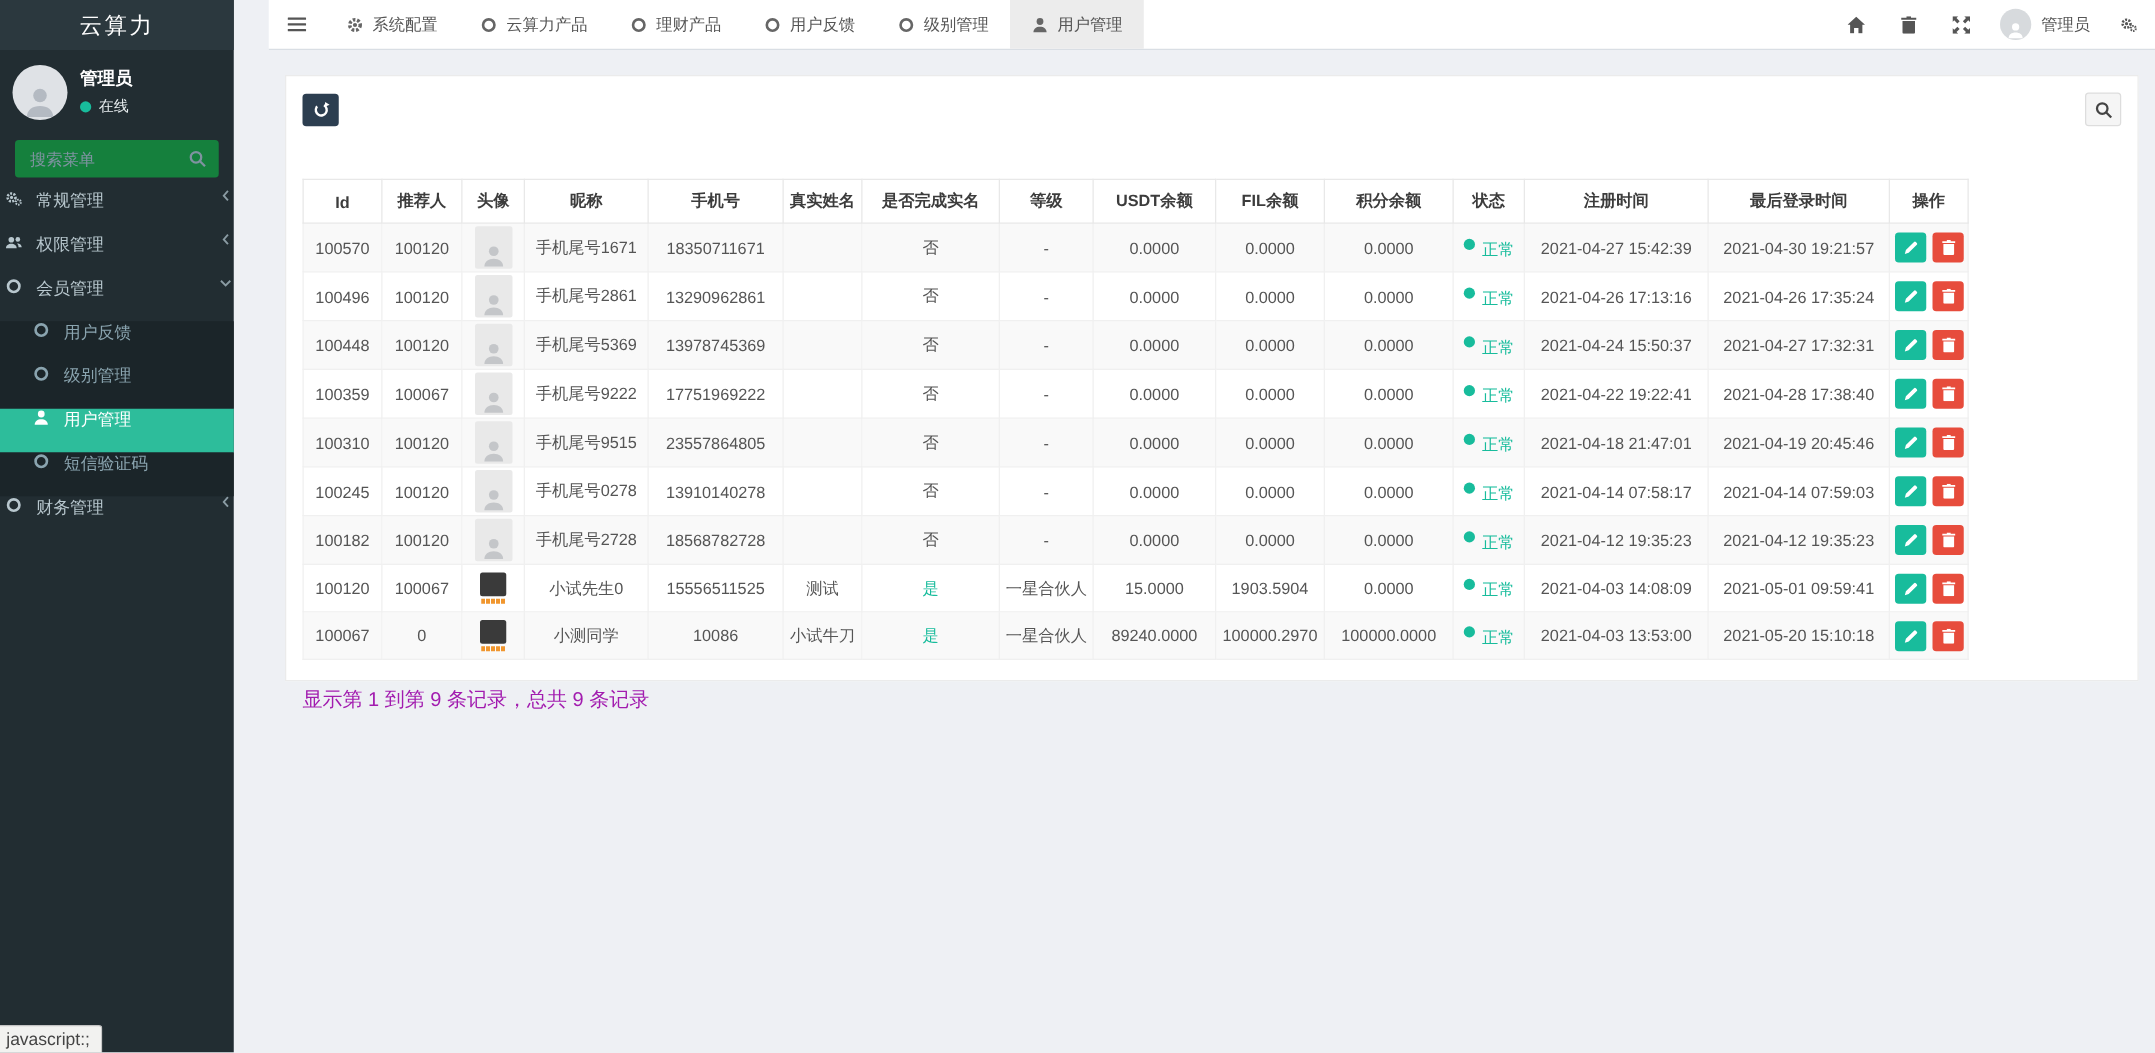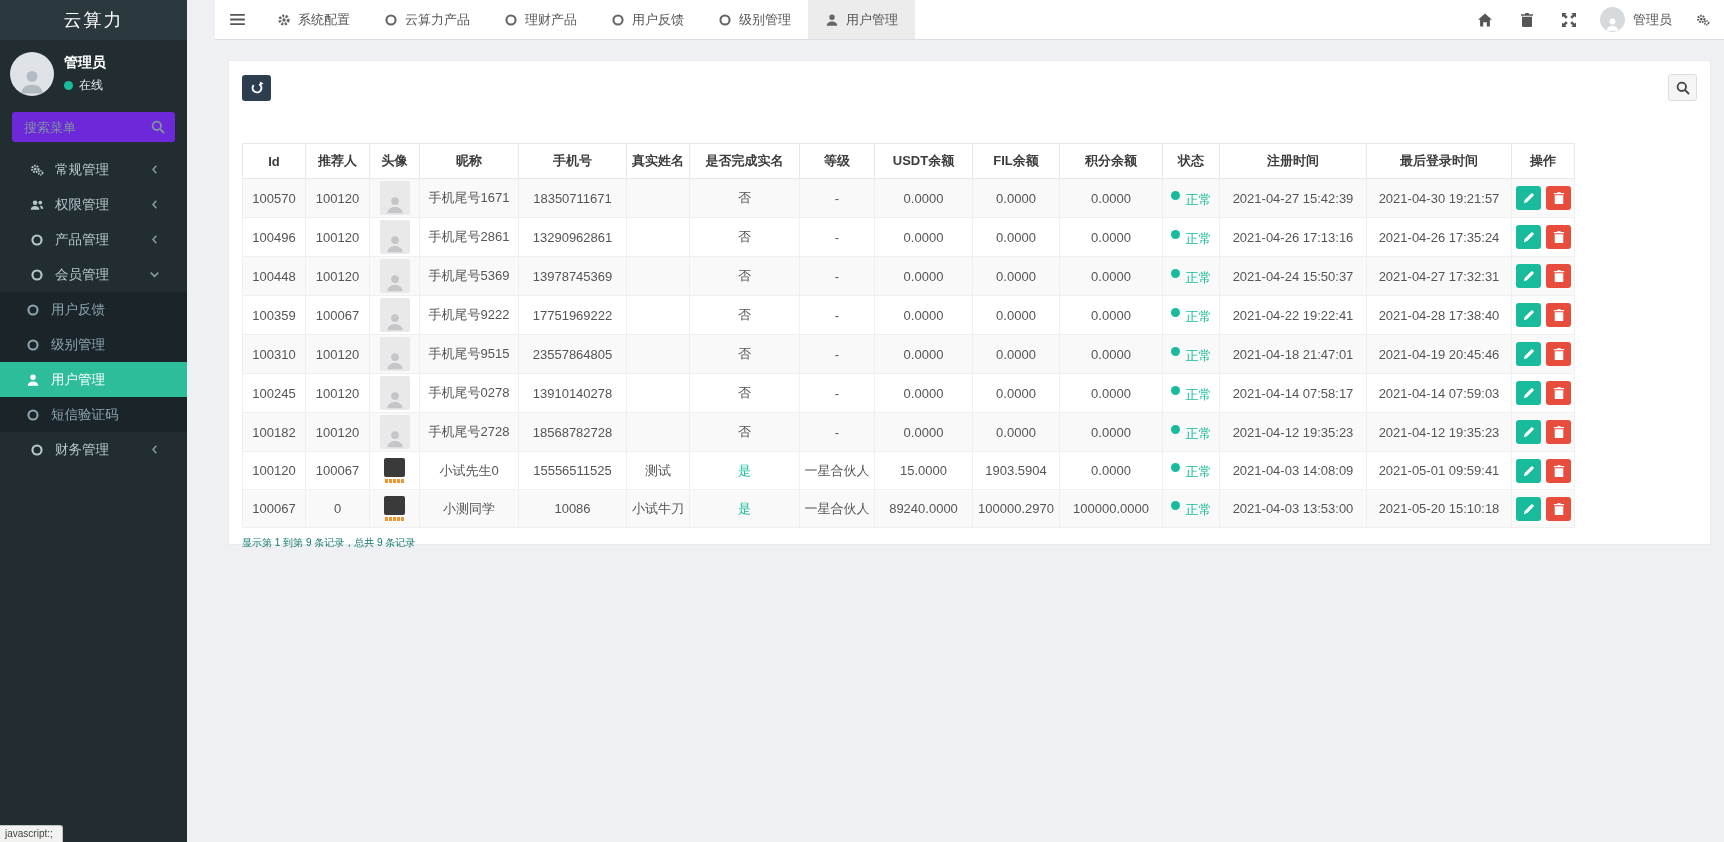--- a/index.html
+++ b/index.html
@@ -26,7 +26,7 @@
   .user-name{color:#fff;font-weight:bold;font-size:14px;margin-bottom:5px;}
   .user-status{color:#e8eef0;font-size:12px;display:flex;align-items:center;gap:6px;}
   .user-status .dot{width:9px;height:9px;border-radius:50%;background:var(--accent);display:inline-block;}
-  .sidebar-search{margin:6px 12px 10px;background:#6d28d9;border-radius:3px;display:flex;align-items:center;height:30px;padding:0 10px;}
+  .sidebar-search{margin:6px 12px 10px;background:#15803d;border-radius:3px;display:flex;align-items:center;height:30px;padding:0 10px;}
   .sidebar-search input{flex:1;background:transparent;border:none;outline:none;color:#ccc;font-size:13px;min-width:0;}
   .sidebar-search input::placeholder{color:#7f93a0;}
   .sidebar-search .icn{color:#7f93a0;}

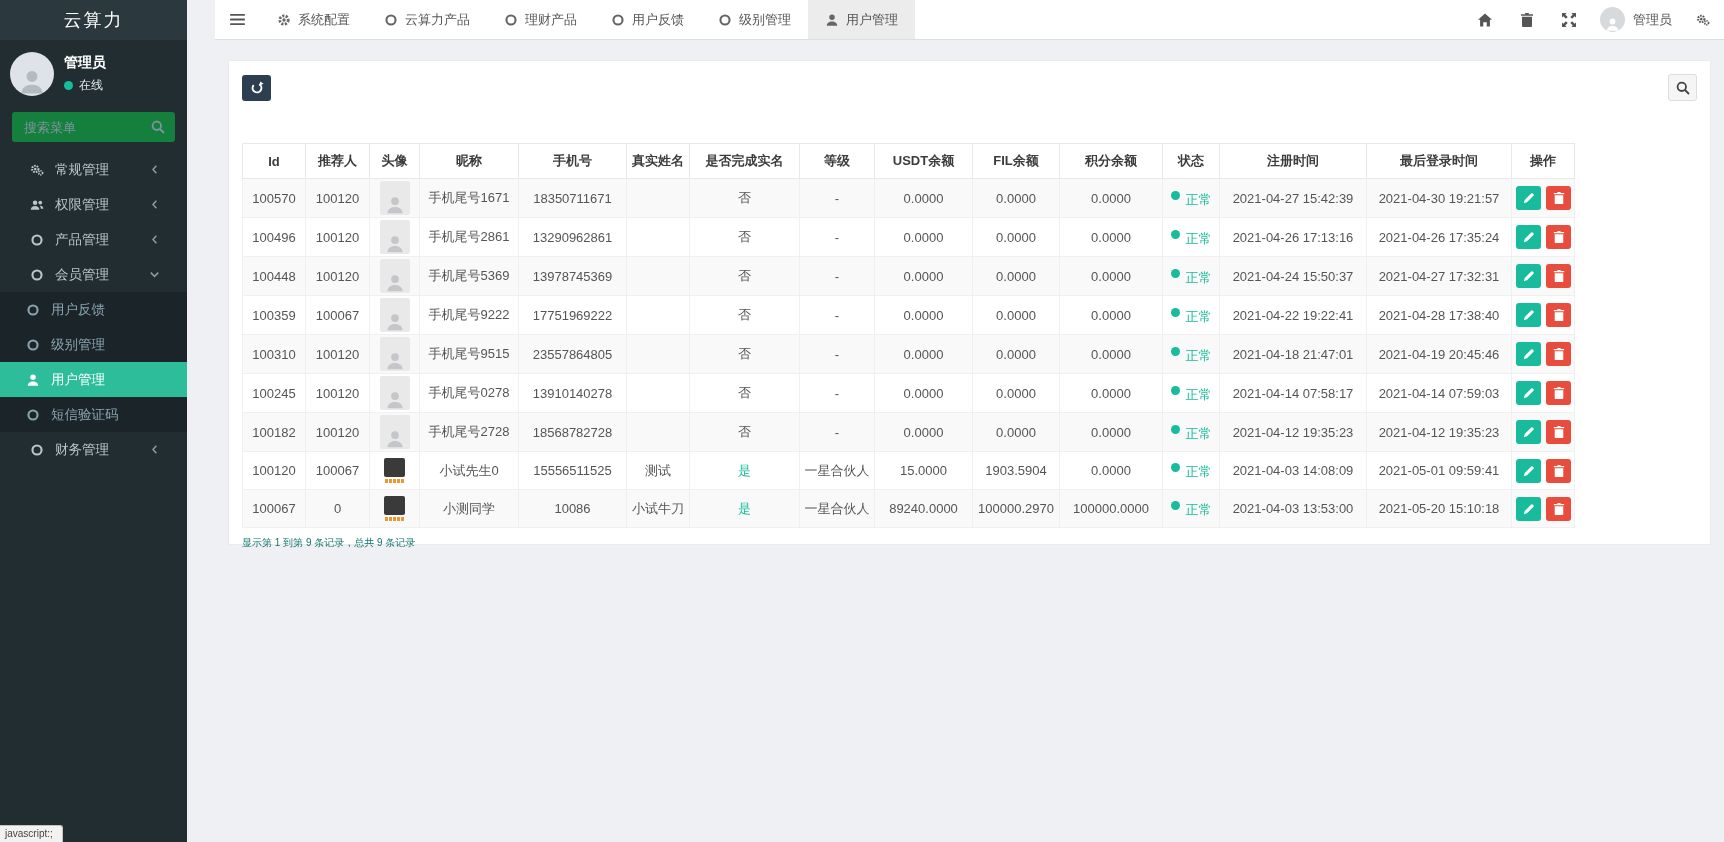--- a/index.html
+++ b/index.html
@@ -31,7 +31,7 @@
   .sidebar-search input::placeholder{color:#7f93a0;}
   .sidebar-search .icn{color:#7f93a0;}
   .menu{list-style:none;margin:4px 0 0;padding:0;}
-  .menu li{display:flex;align-items:center;gap:10px;padding:0 28px;height:35px;font-size:13.5px;color:#b8c7ce;cursor:pointer;}
+  .menu li{display:flex;gap:10px;padding:0 2px;height:35px;font-size:13.5px;color:#b8c7ce;cursor:pointer;}
   .menu li .icn{width:17px;display:flex;justify-content:center;color:#b8c7ce;}
   .menu li .chev{margin-left:auto;width:10px;color:#8a9ba3;}
   .menu li.submenu{background:#1b2529;color:#8aa4af;padding-left:24px;}

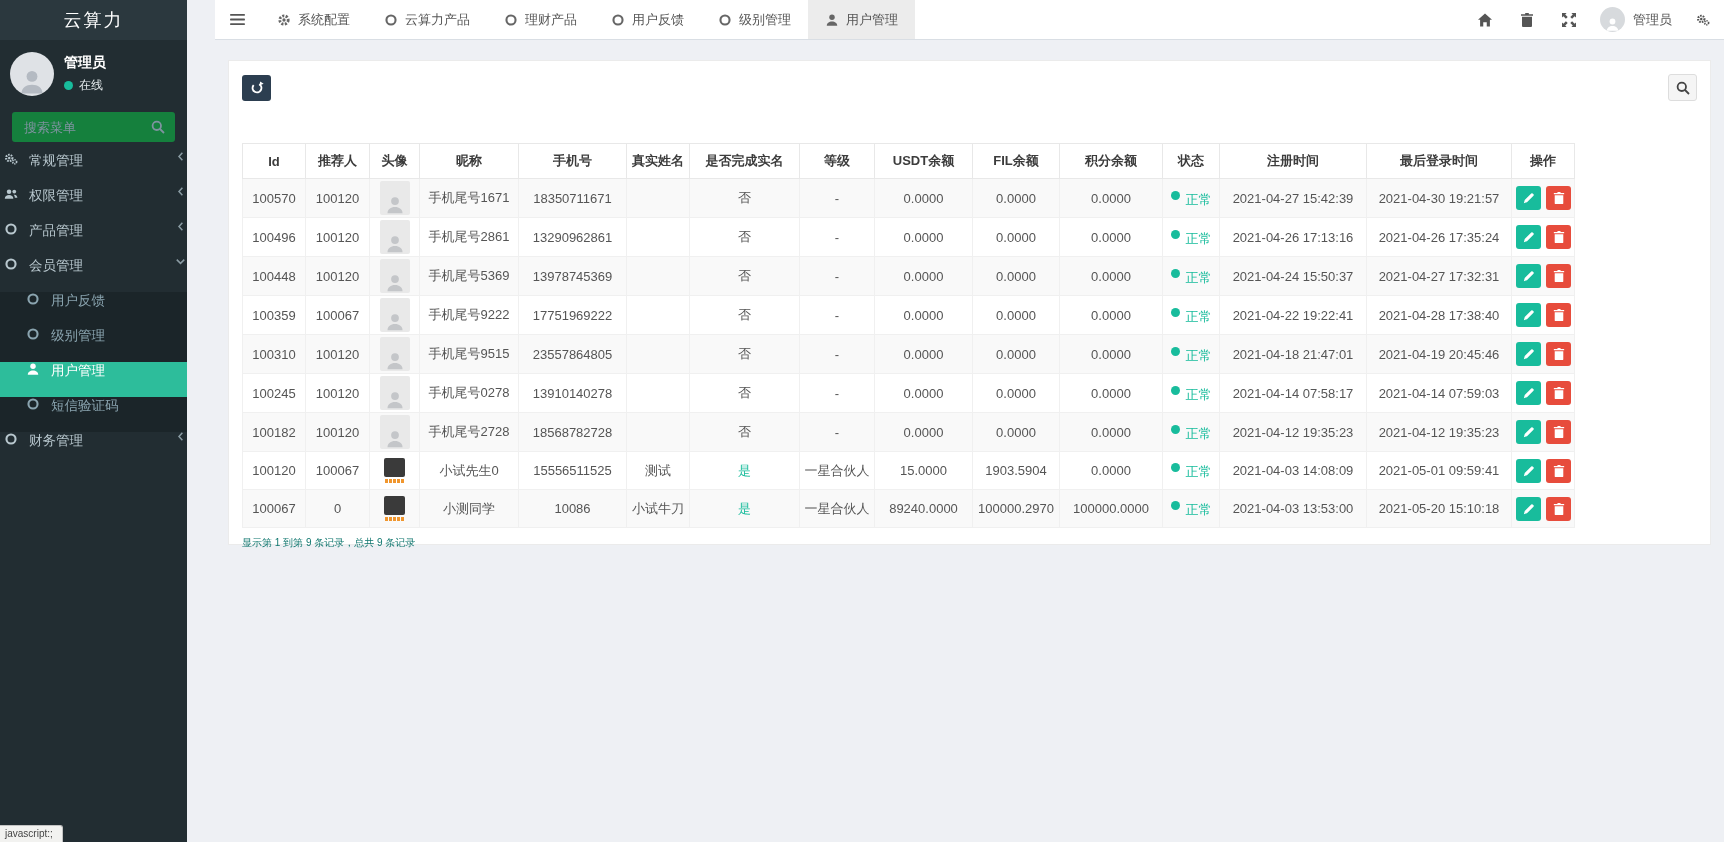--- a/index.html
+++ b/index.html
@@ -141,19 +141,6 @@
             </svg>
           </span>
           <span class="label">权限管理</span>
-          <span class="icn chev">
-            <svg viewBox="0 0 8 12" fill="none" stroke="currentColor" stroke-width="2">
-              <path d="M6.5 1 2 6l4.5 5"></path>
-            </svg>
-          </span>
-        </li>
-        <li class="menu-item">
-          <span class="icn">
-            <svg viewBox="0 0 16 16" fill="none" stroke="currentColor" stroke-width="2.4">
-              <circle cx="8" cy="8" r="5.2"></circle>
-            </svg>
-          </span>
-          <span class="label">产品管理</span>
           <span class="icn chev">
             <svg viewBox="0 0 8 12" fill="none" stroke="currentColor" stroke-width="2">
               <path d="M6.5 1 2 6l4.5 5"></path>

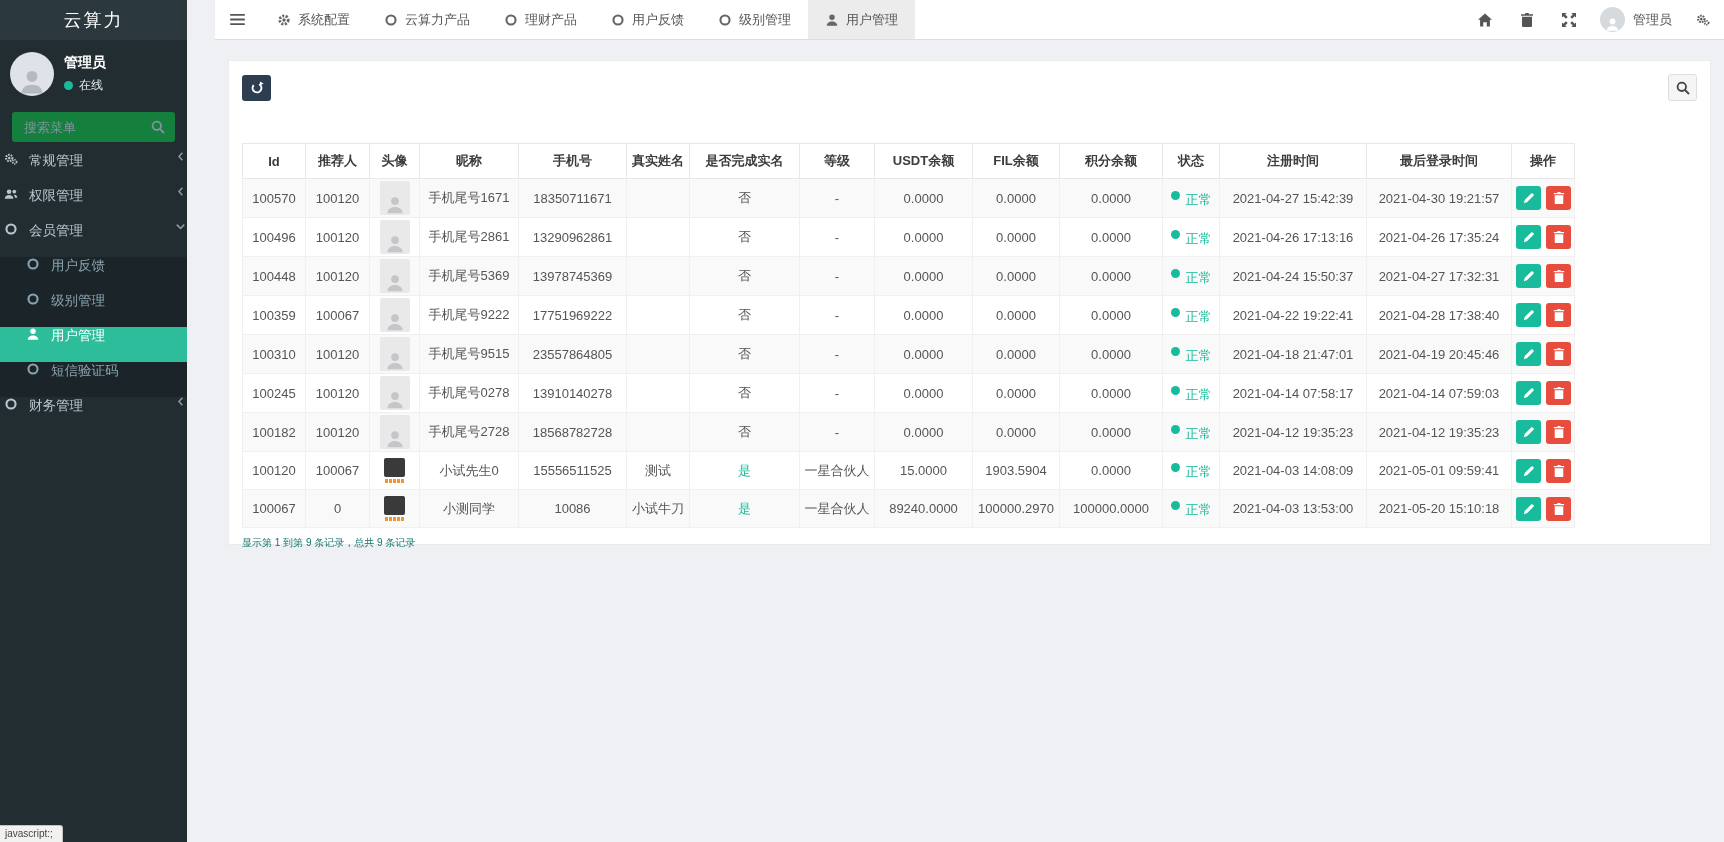--- a/index.html
+++ b/index.html
@@ -76,7 +76,7 @@
   .btn-op svg{width:12px;height:12px;display:block;}
   .btn-edit{background:var(--accent);}
   .btn-del{background:var(--danger);margin-left:5px;}
-  .table-info{margin-top:8px;font-size:10px;color:#0f766e;}
+  .table-info{margin-top:22px;font-size:16px;color:#a21caf;}
 
   .icn svg{width:14px;height:14px;display:block;}
   .chev svg{width:9px;height:9px;}

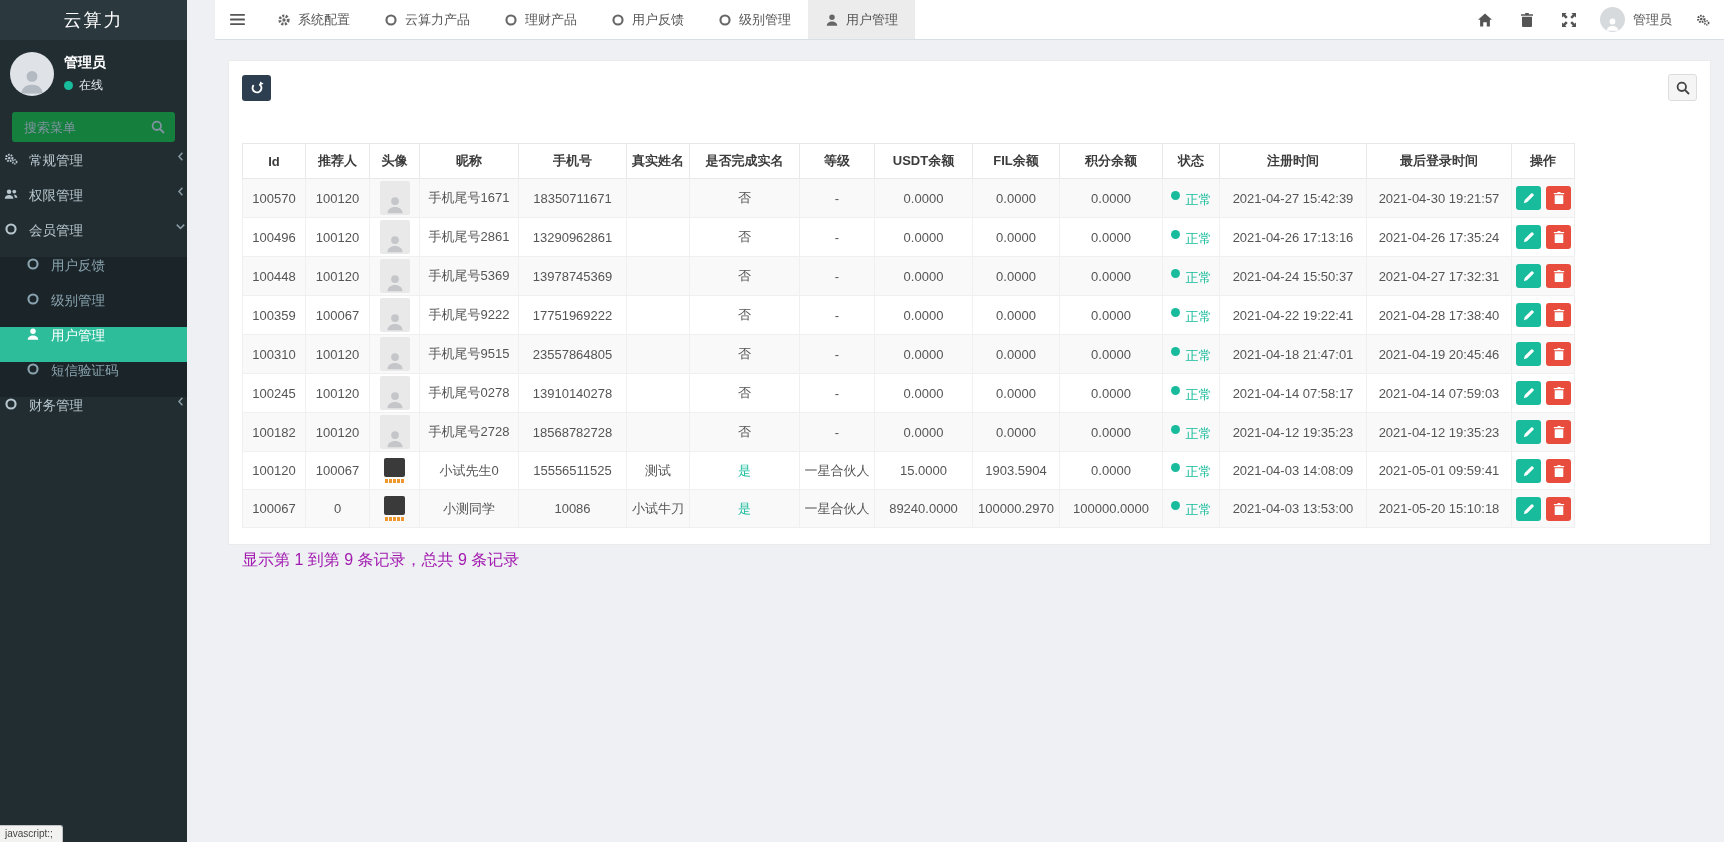--- a/index.html
+++ b/index.html
@@ -82,7 +82,7 @@
   .chev svg{width:9px;height:9px;}
   .hamburger svg{width:15px;height:13px;}
 
-  .status-tip{position:fixed;left:0;bottom:0;background:#f2f2f0;border:1px solid #c3c3c3;border-left:none;border-bottom:none;border-top-right-radius:3px;padding:2px 9px 3px 5px;font-size:10px;color:#444;z-index:99;}
+  .status-tip{position:fixed;left:0;bottom:0;background:#f2f2f0;border:1px solid #c3c3c3;border-left:none;border-bottom:none;border-top-right-radius:3px;padding:2px 9px 3px 5px;font-size:14px;color:#444;z-index:99;}
 </style>
 </head>
 <body>

